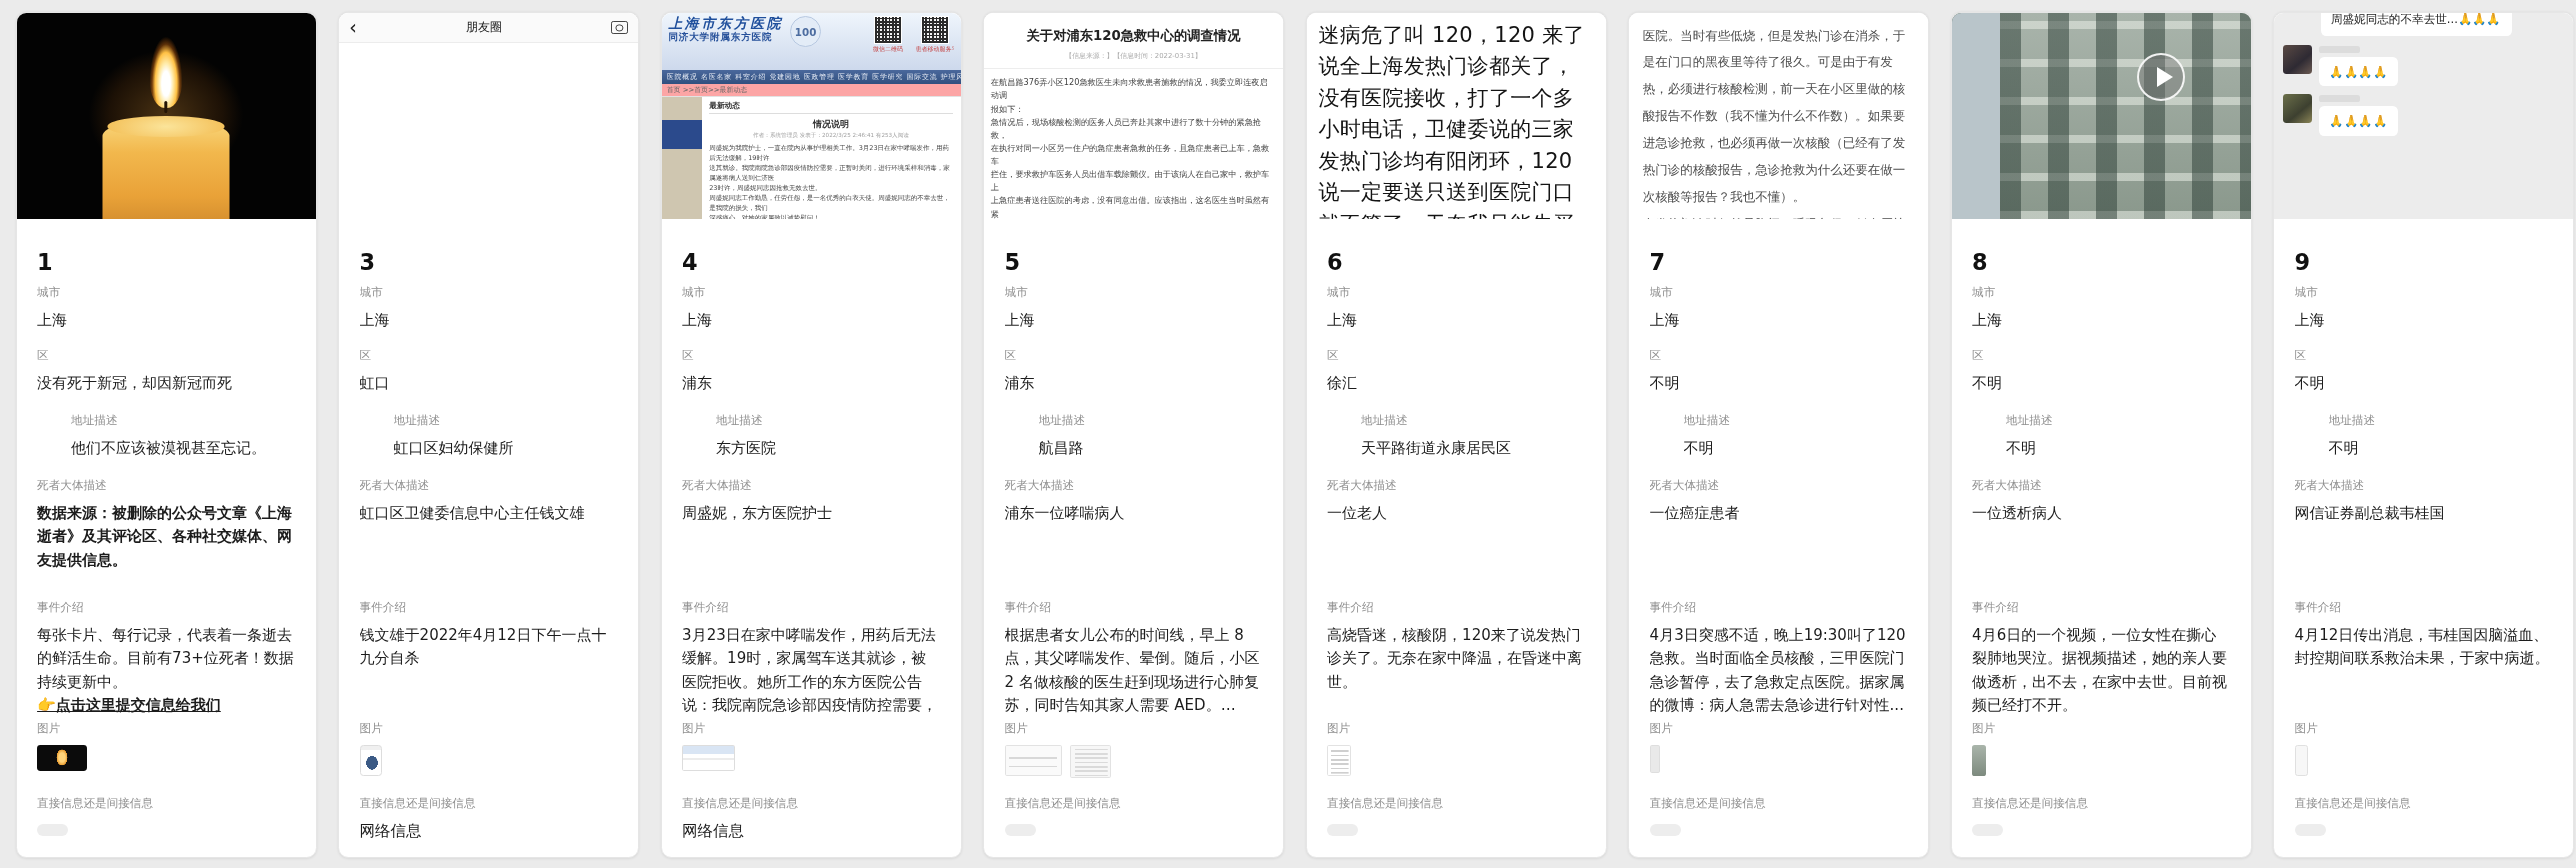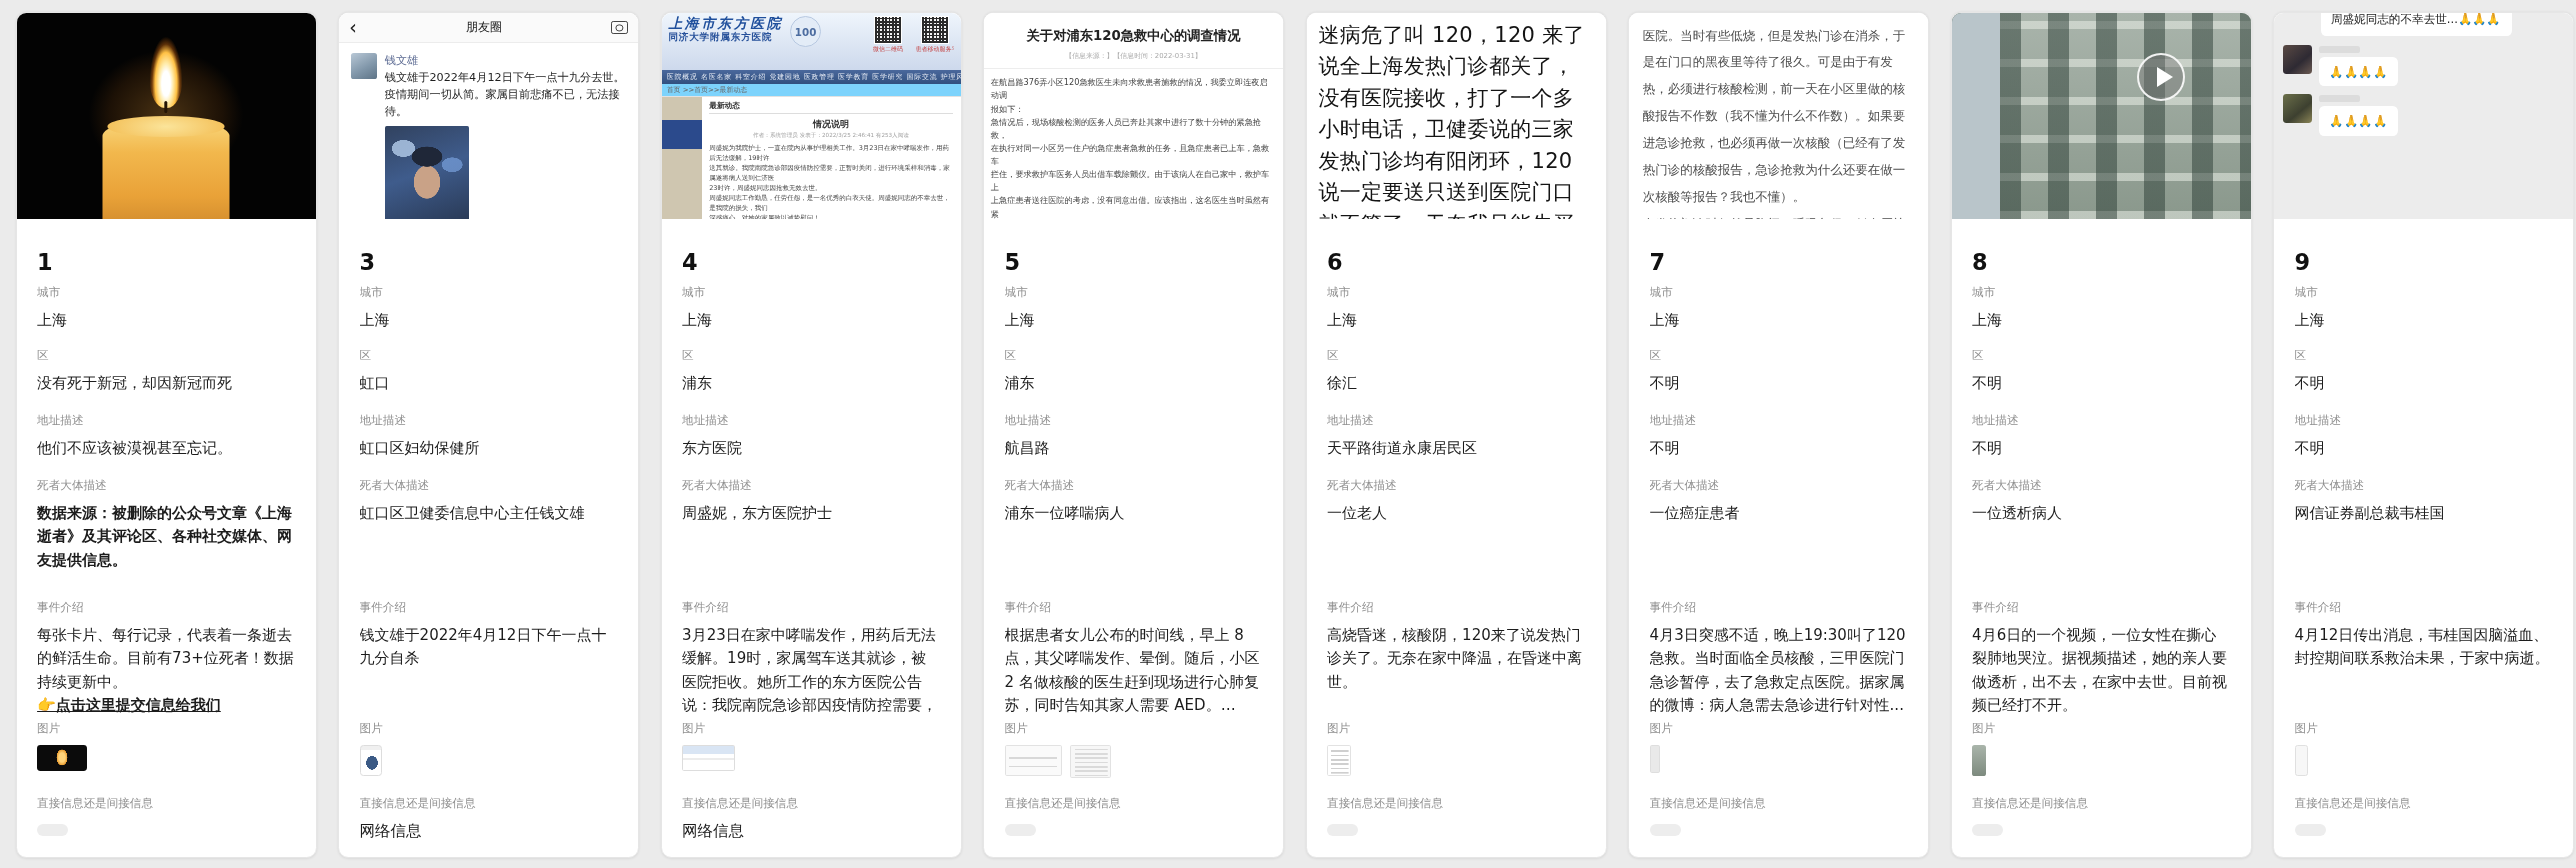--- a/index.html
+++ b/index.html
@@ -222,14 +222,6 @@
           <span class="m-title">朋友圈</span>
           <span class="m-cam"></span>
         </div>
-        <div class="m-post">
-          <div class="m-ava"></div>
-          <div class="m-right">
-            <div class="m-name">钱文雄</div>
-            <div class="m-text">钱文雄于2022年4月12日下午一点十九分去世。疫情期间一切从简。家属目前悲痛不已，无法接待。</div>
-            <div class="m-photo"></div>
-          </div>
-        </div>
       </div>
 
     </div>

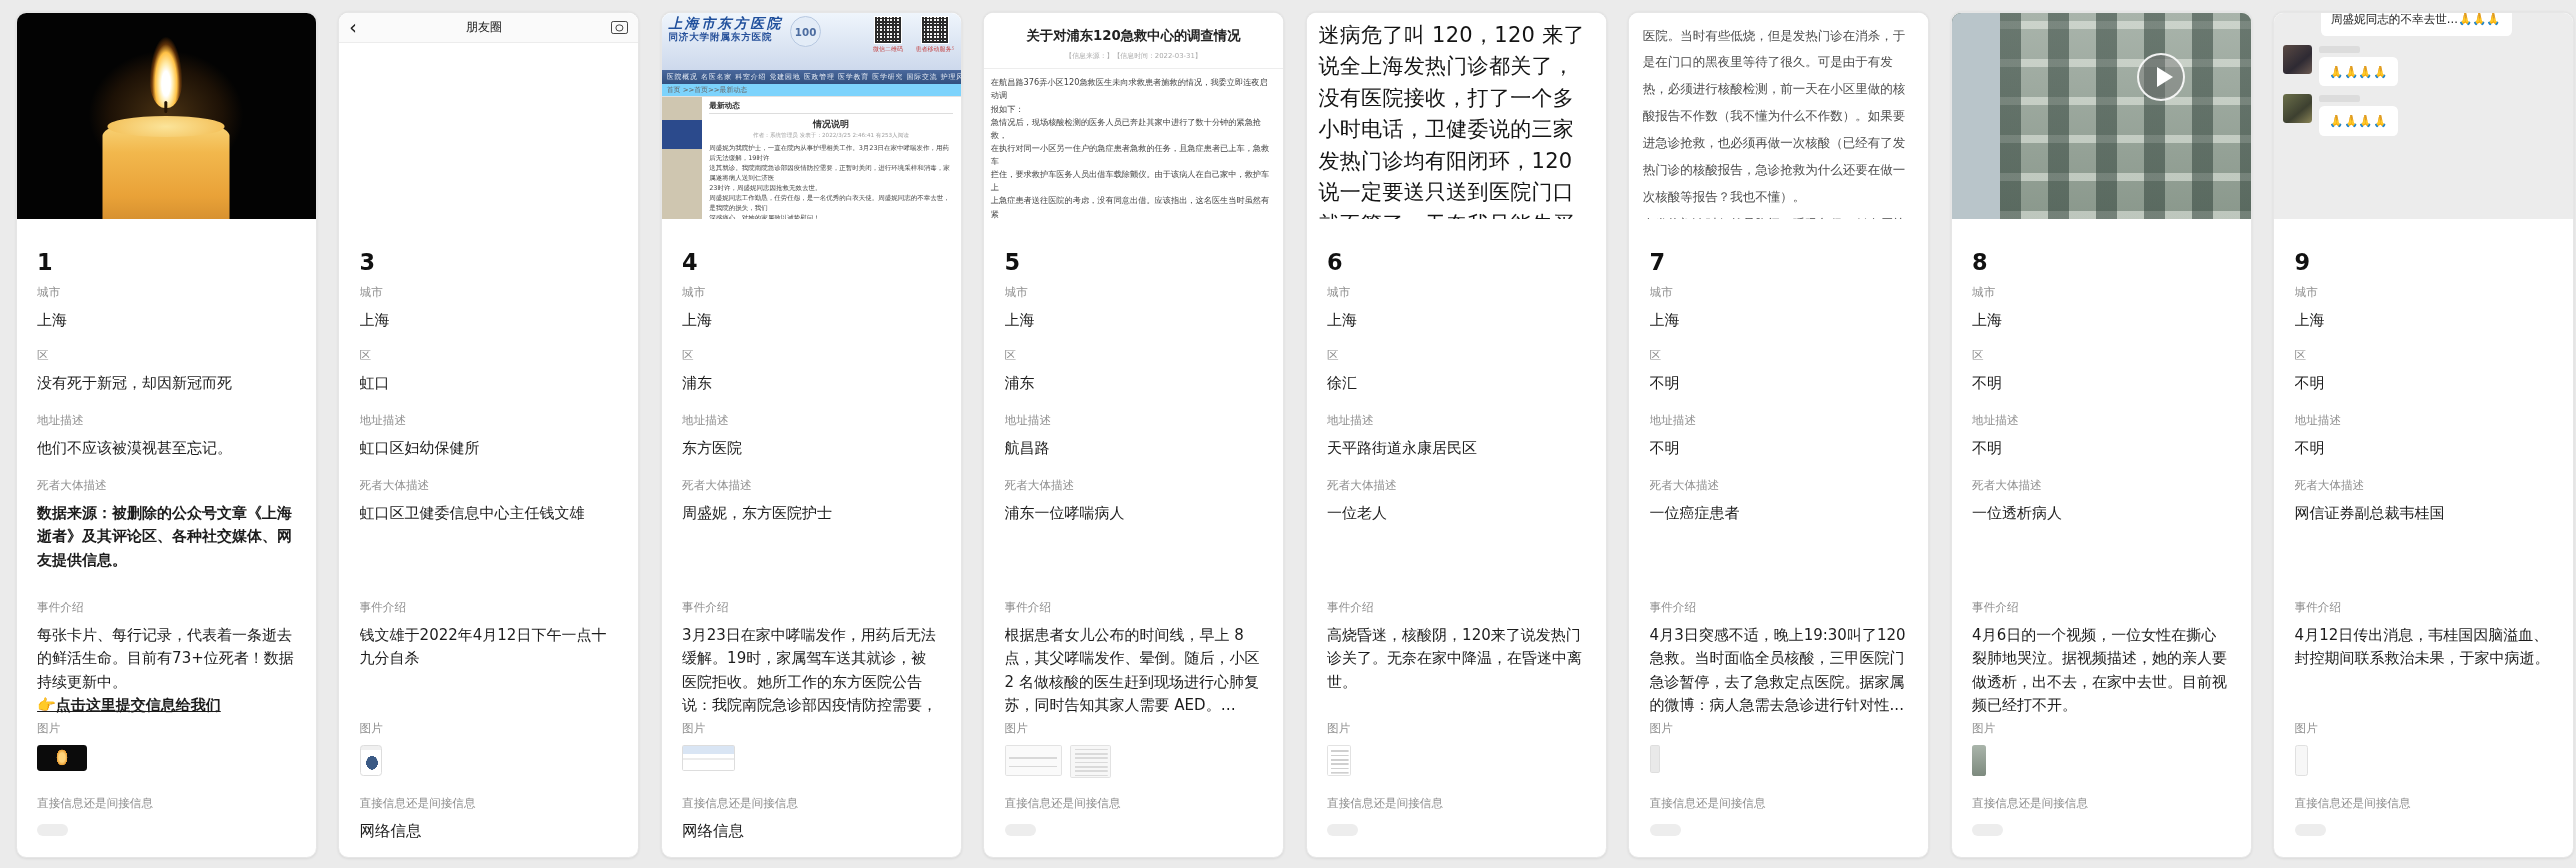--- a/index.html
+++ b/index.html
@@ -68,7 +68,7 @@
     background-image:repeating-linear-gradient(0deg,#2a2a2a 0 1.7px,rgba(0,0,0,0) 1.7px 3.4px),repeating-linear-gradient(90deg,#2a2a2a 0 1.7px,#f2f2f2 1.7px 3.4px);}
   .w-qr .cap{font-size:6px;color:#c23c3c;text-align:center;margin-top:0.9px;white-space:nowrap;overflow:hidden;}
   .w-nav{height:14.6px;background:linear-gradient(180deg,#4a689c,#31507f);color:#e9eef7;font-size:6.9px;display:flex;align-items:center;padding:0 5.2px;white-space:nowrap;overflow:hidden;letter-spacing:0.9px;}
-  .w-crumb{height:12px;background:#7dd3fc;border-bottom:0.9px solid #e2e2e2;font-size:6.9px;color:#666;display:flex;align-items:center;padding:0 5.2px;}
+  .w-crumb{height:12px;background:#fca5a5;border-bottom:0.9px solid #e2e2e2;font-size:6.9px;color:#666;display:flex;align-items:center;padding:0 5.2px;}
   .w-main{display:flex;height:130px;}
   .w-side{flex:none;width:40px;background:#cfc6b0;}
   .w-side::after{content:'';display:block;height:29px;margin-top:22.4px;background:#2b4a8c;}

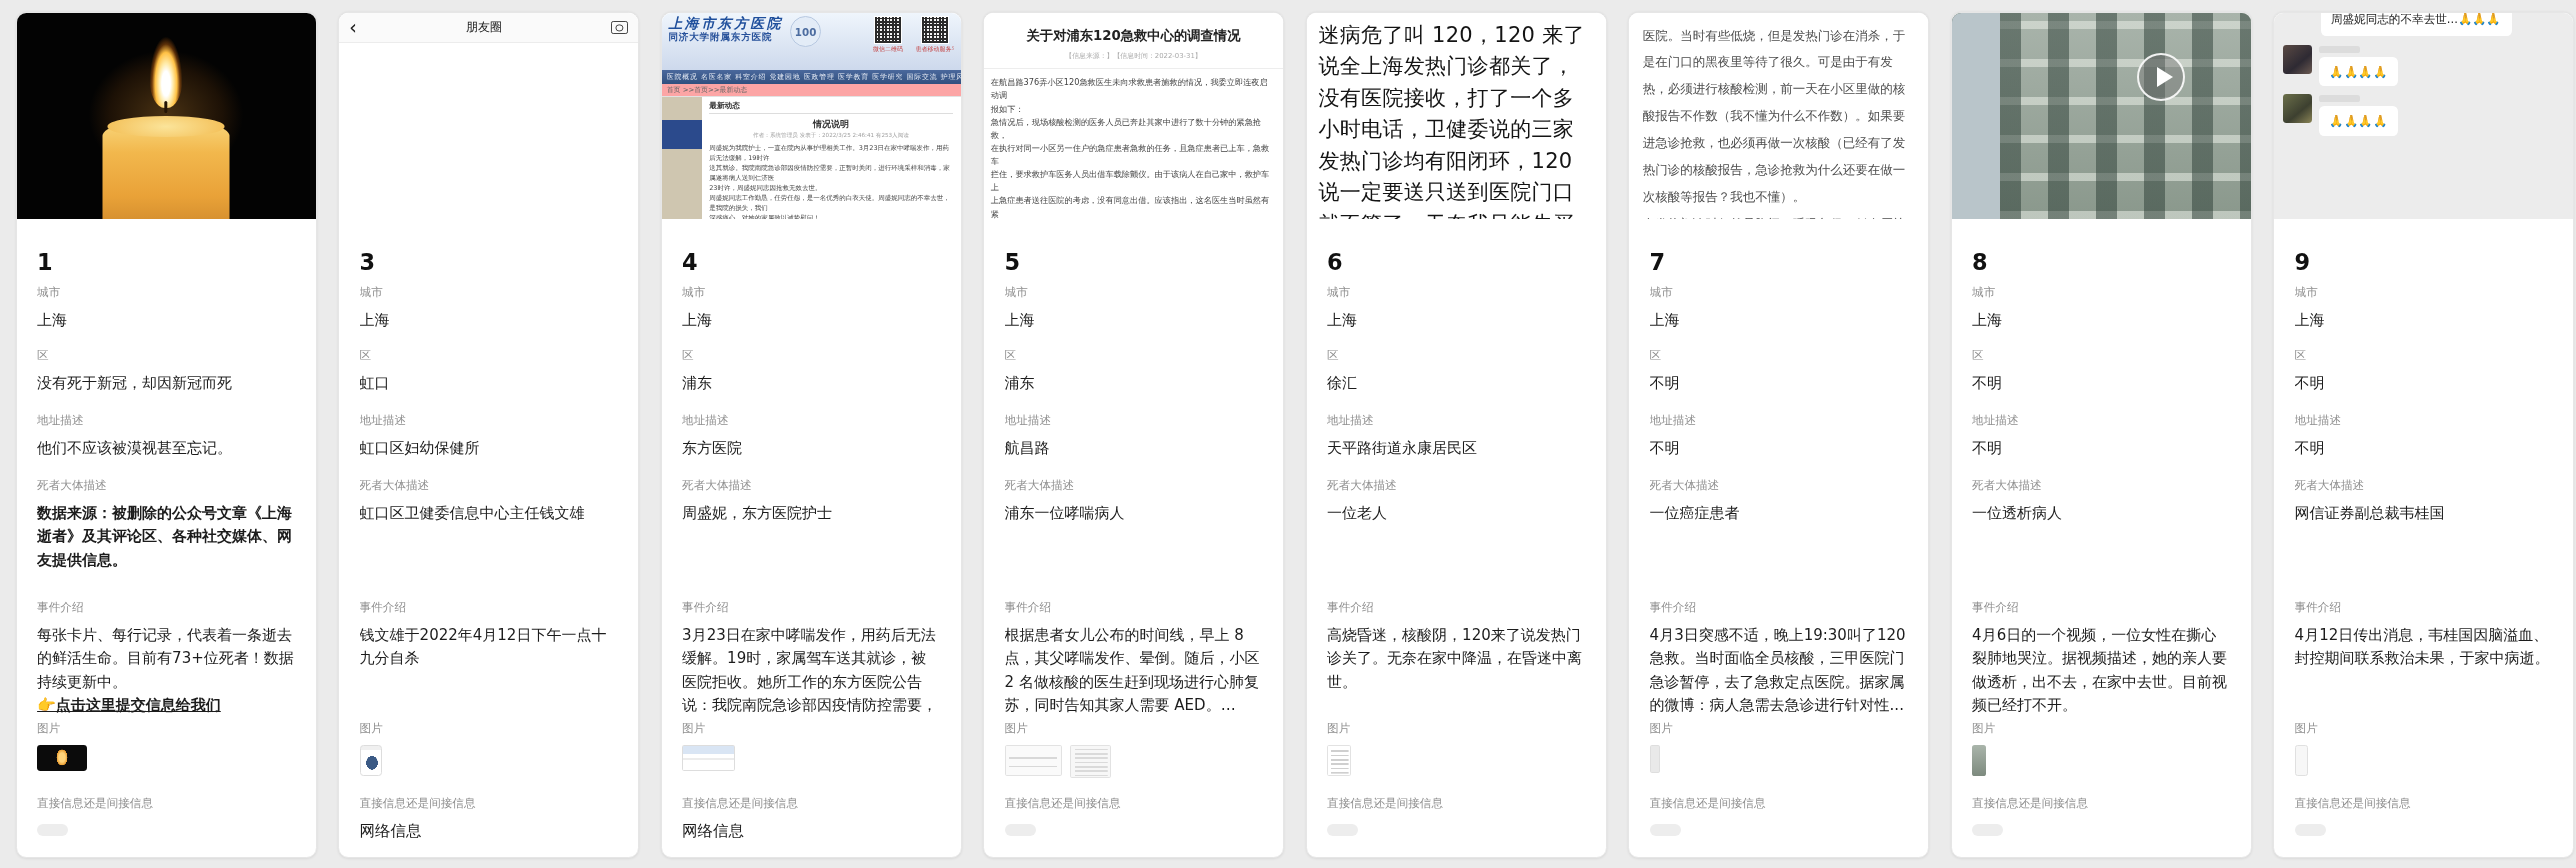--- a/index.html
+++ b/index.html
@@ -122,7 +122,7 @@
   .grp{overflow:hidden;}
   .g-city{height:63px;}
   .g-district{height:65px;}
-  .g-address{height:65px;}
+  .g-address{height:65px;margin-left:34px;}
   .g-deceased{height:122px;}
   .g-event{height:121px;}
   .g-image{height:75px;}

